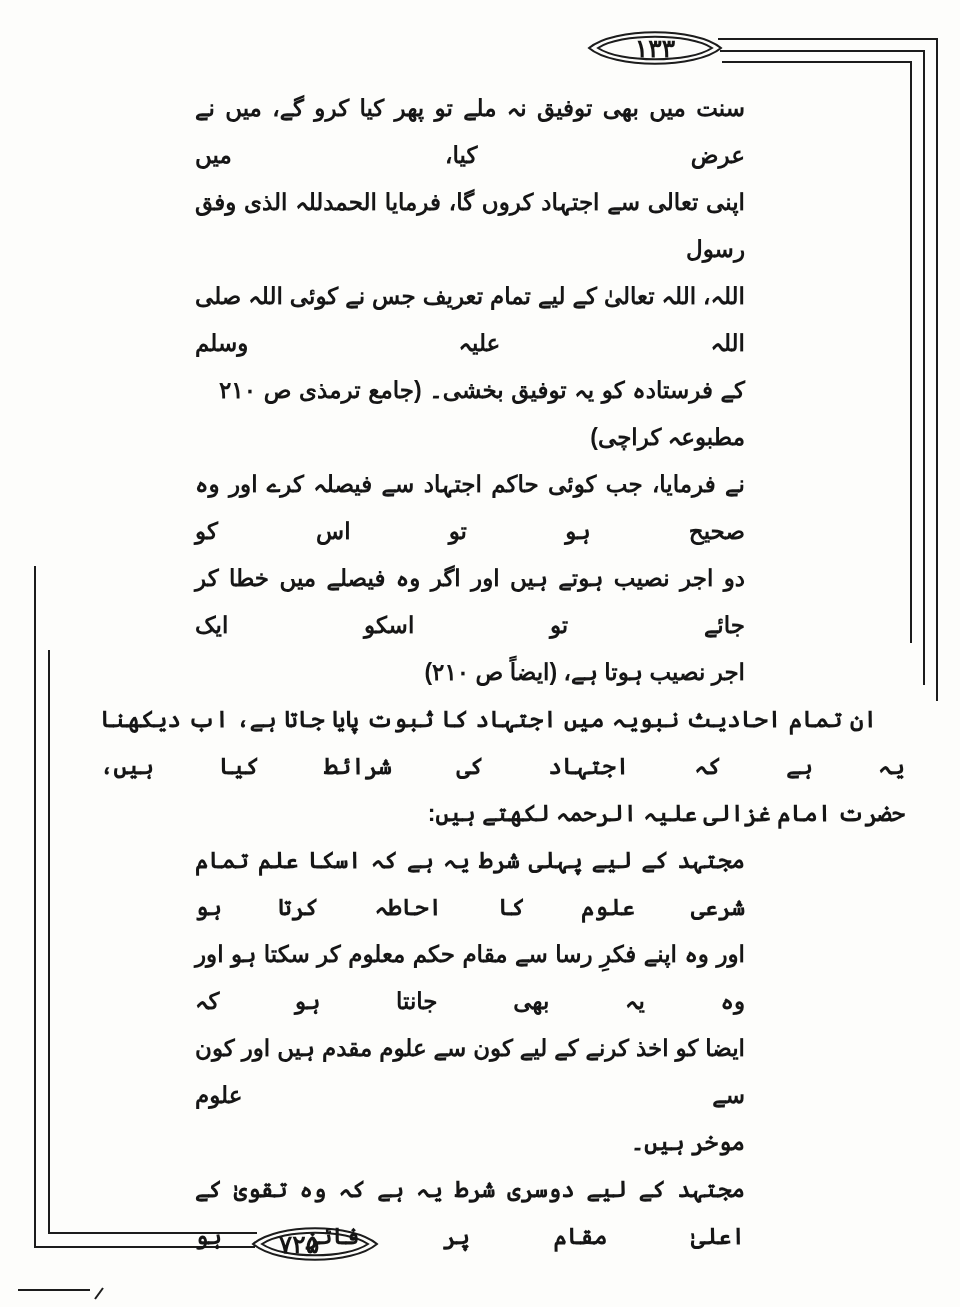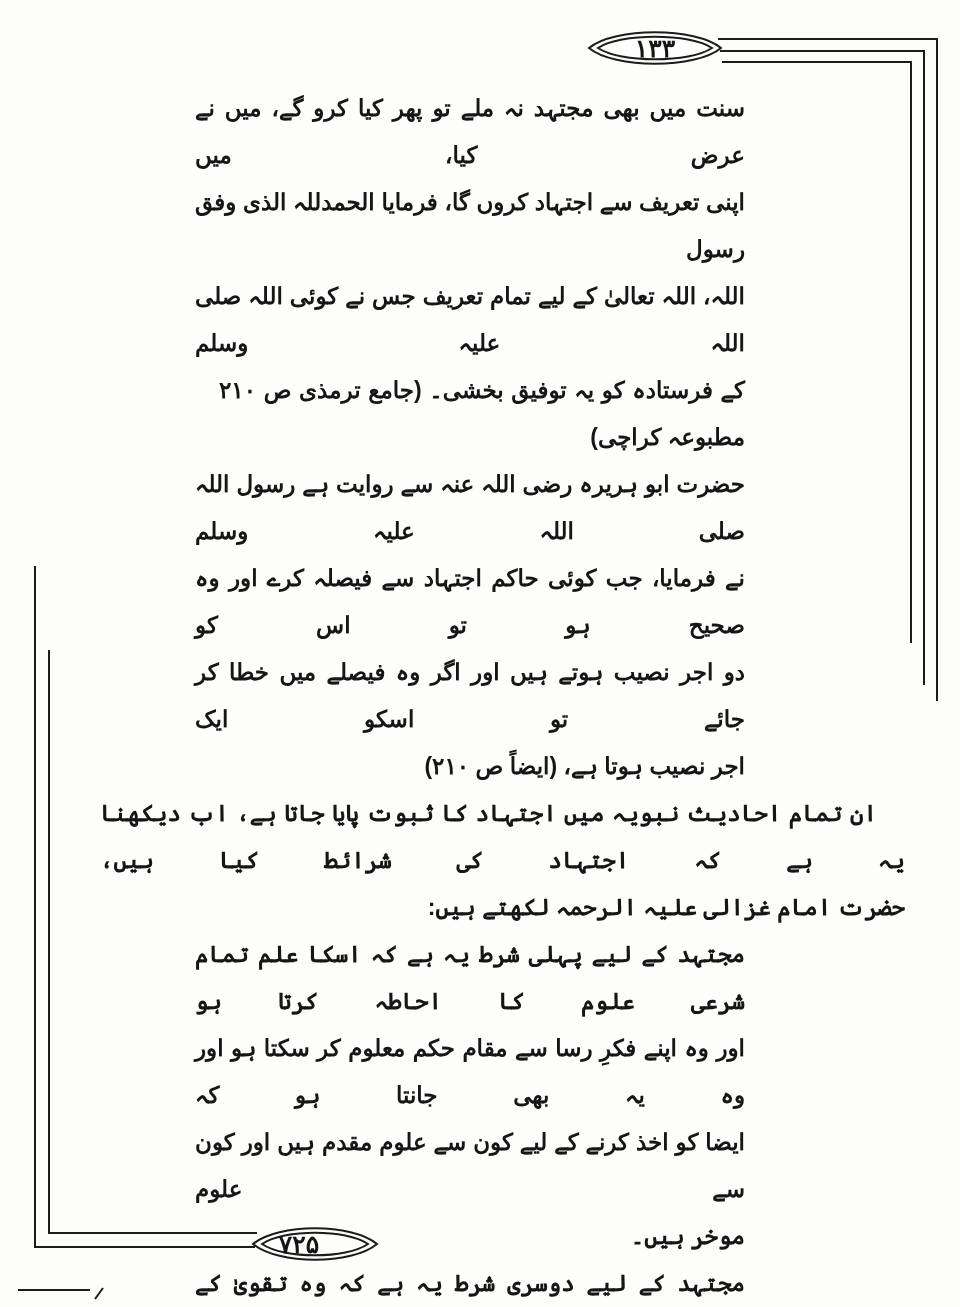--- a/index.html
+++ b/index.html
@@ -104,7 +104,7 @@
 
   <div class="text-body">
       <div class="para quote">
-        <div class="line">سنت میں بھی مجتہد نہ ملے تو پھر کیا کرو گے، میں نے عرض کیا، میں</div>
+        <div class="line">سنت میں بھی توفیق نہ ملے تو پھر کیا کرو گے، میں نے عرض کیا، میں</div>
         <div class="line">اپنی تعریف سے اجتہاد کروں گا، فرمایا الحمدللہ الذی وفق رسول</div>
         <div class="line">اللہ، اللہ تعالیٰ کے لیے تمام تعریف جس نے کوئی اللہ صلی اللہ علیہ وسلم</div>
         <div class="line last">کے فرستادہ کو یہ توفیق بخشی۔ (جامع ترمذی ص ۲۱۰ مطبوعہ کراچی)</div>

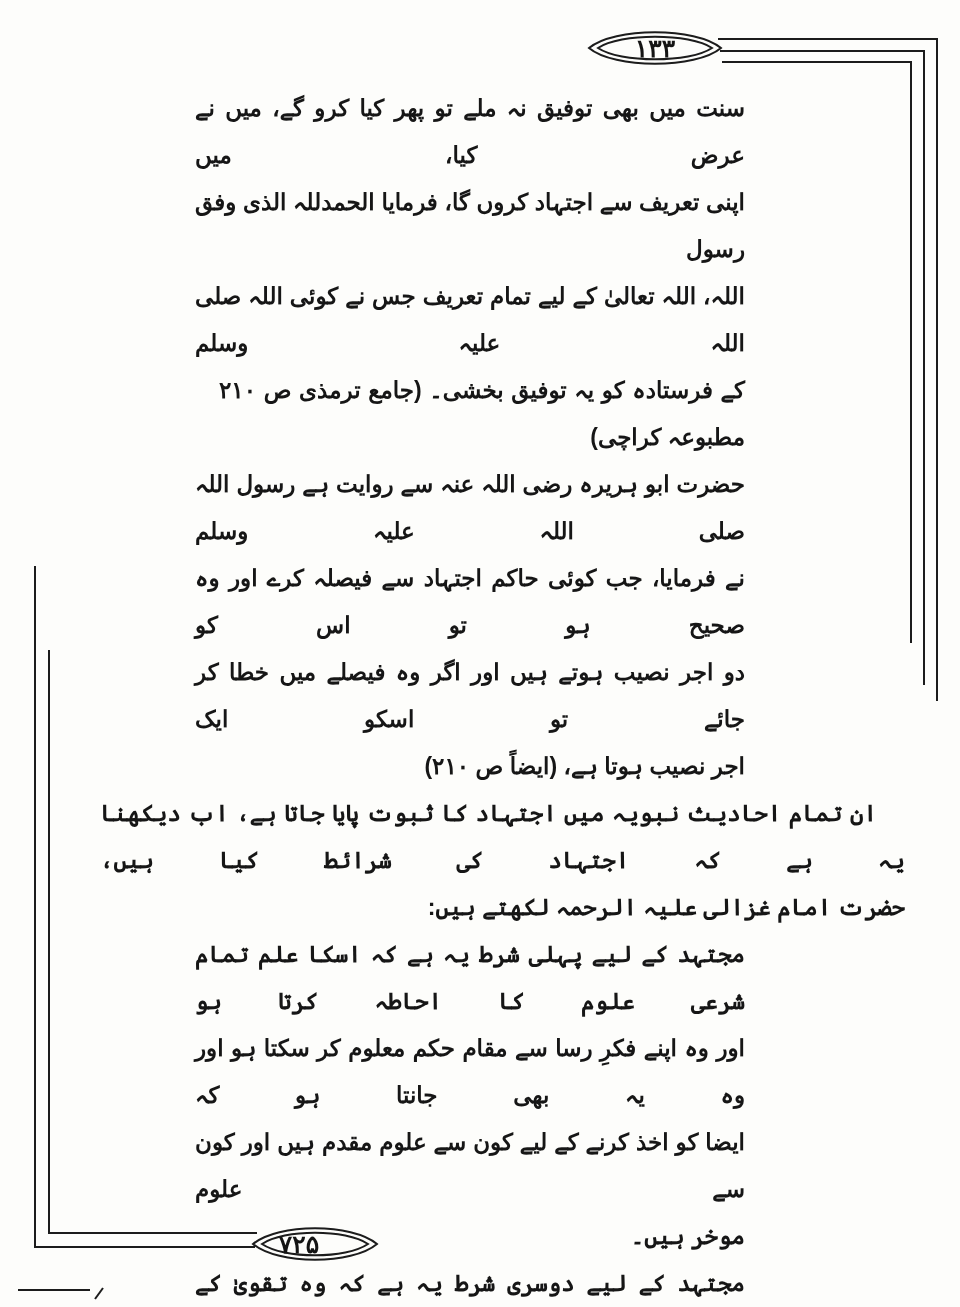--- a/index.html
+++ b/index.html
@@ -105,7 +105,7 @@
   <div class="text-body">
       <div class="para quote">
         <div class="line">سنت میں بھی توفیق نہ ملے تو پھر کیا کرو گے، میں نے عرض کیا، میں</div>
-        <div class="line">اپنی تعریف سے اجتہاد کروں گا، فرمایا الحمدللہ الذی وفق رسول</div>
+        <div class="line">اپنی تعالی سے اجتہاد کروں گا، فرمایا الحمدللہ الذی وفق رسول</div>
         <div class="line">اللہ، اللہ تعالیٰ کے لیے تمام تعریف جس نے کوئی اللہ صلی اللہ علیہ وسلم</div>
         <div class="line last">کے فرستادہ کو یہ توفیق بخشی۔ (جامع ترمذی ص ۲۱۰ مطبوعہ کراچی)</div>
       </div>

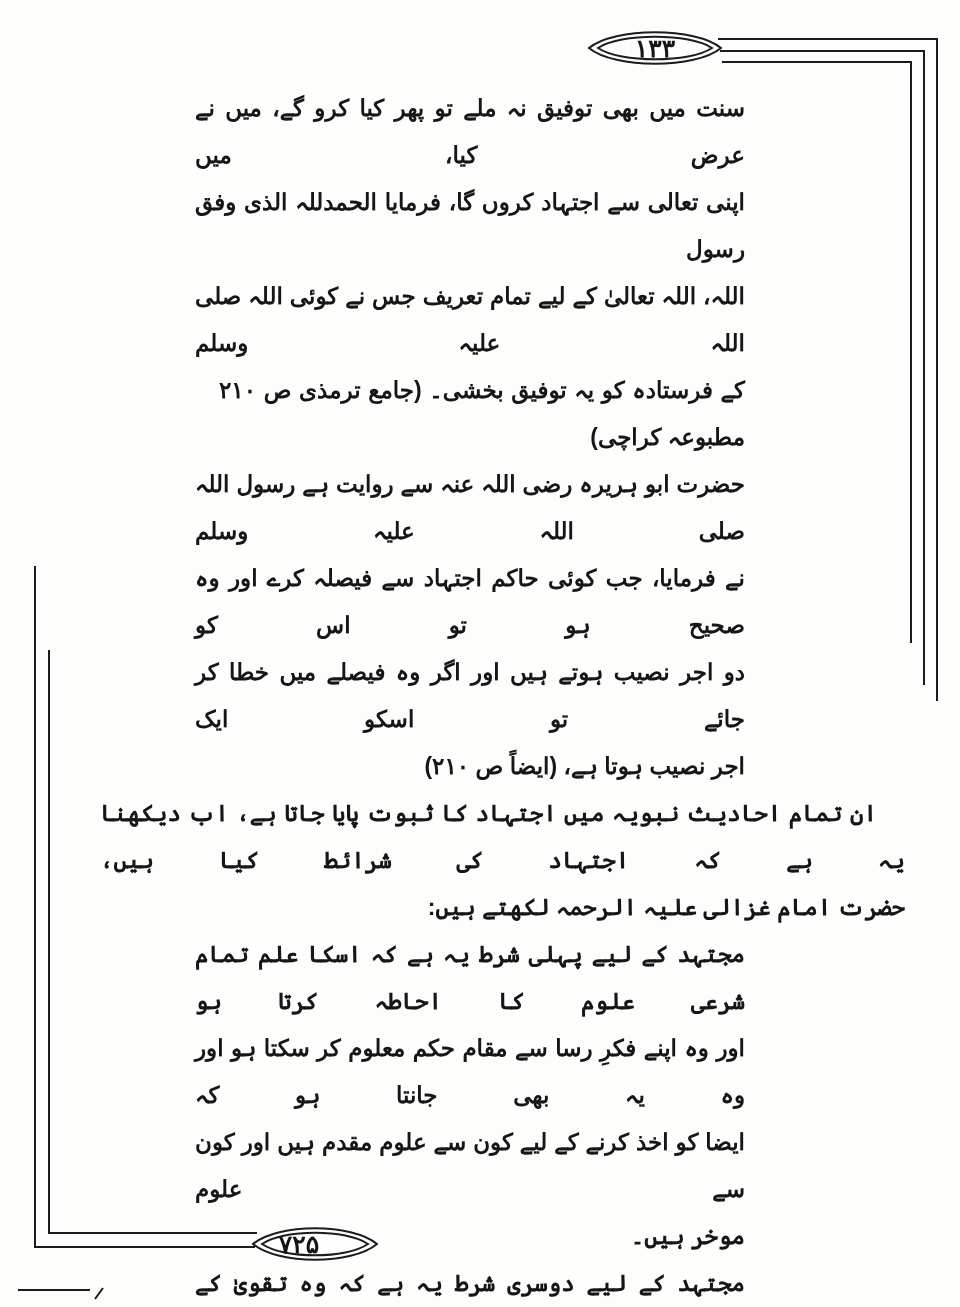--- a/index.html
+++ b/index.html
@@ -110,7 +110,6 @@
         <div class="line last">کے فرستادہ کو یہ توفیق بخشی۔ (جامع ترمذی ص ۲۱۰ مطبوعہ کراچی)</div>
       </div>
       <div class="para quote">
-        <div class="line">حضرت ابو ہریرہ رضی اللہ عنہ سے روایت ہے رسول اللہ صلی اللہ علیہ وسلم</div>
         <div class="line">نے فرمایا، جب کوئی حاکم اجتہاد سے فیصلہ کرے اور وہ صحیح ہو تو اس کو</div>
         <div class="line">دو اجر نصیب ہوتے ہیں اور اگر وہ فیصلے میں خطا کر جائے تو اسکو ایک</div>
         <div class="line last">اجر نصیب ہوتا ہے، (ایضاً ص ۲۱۰)</div>

